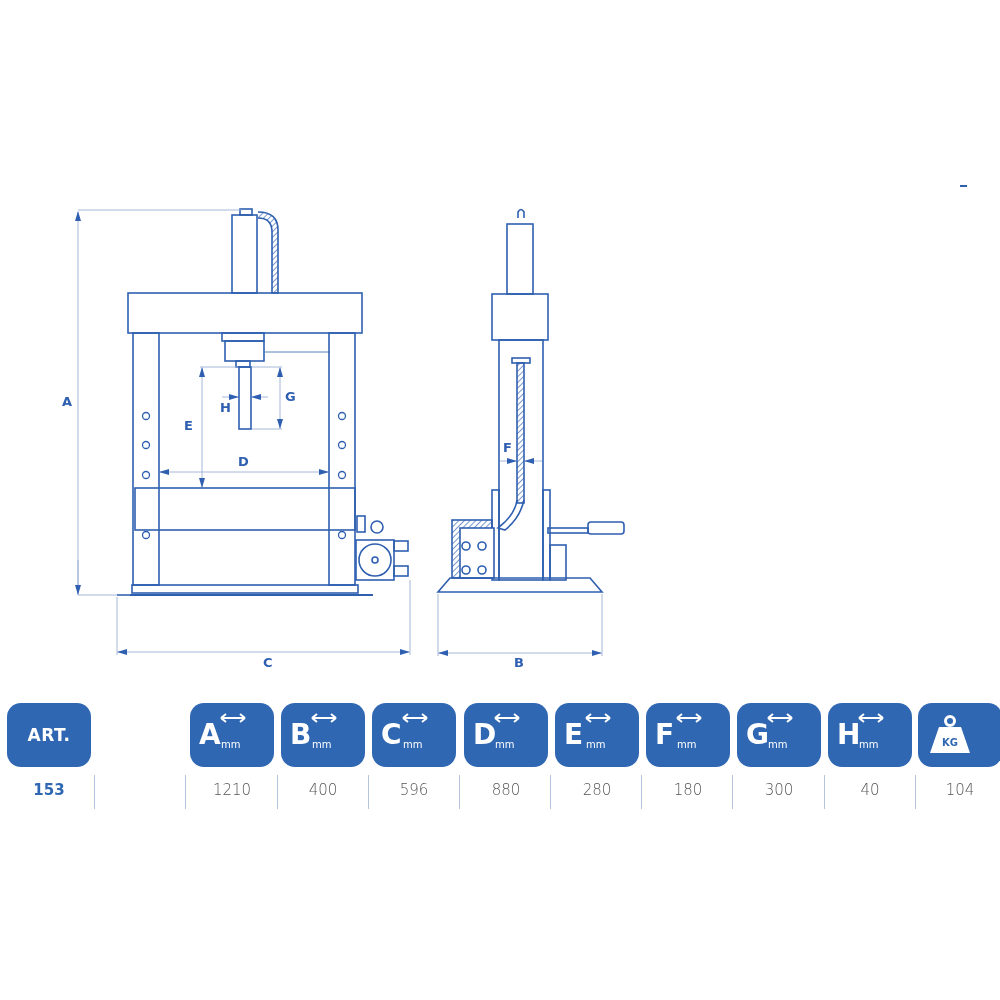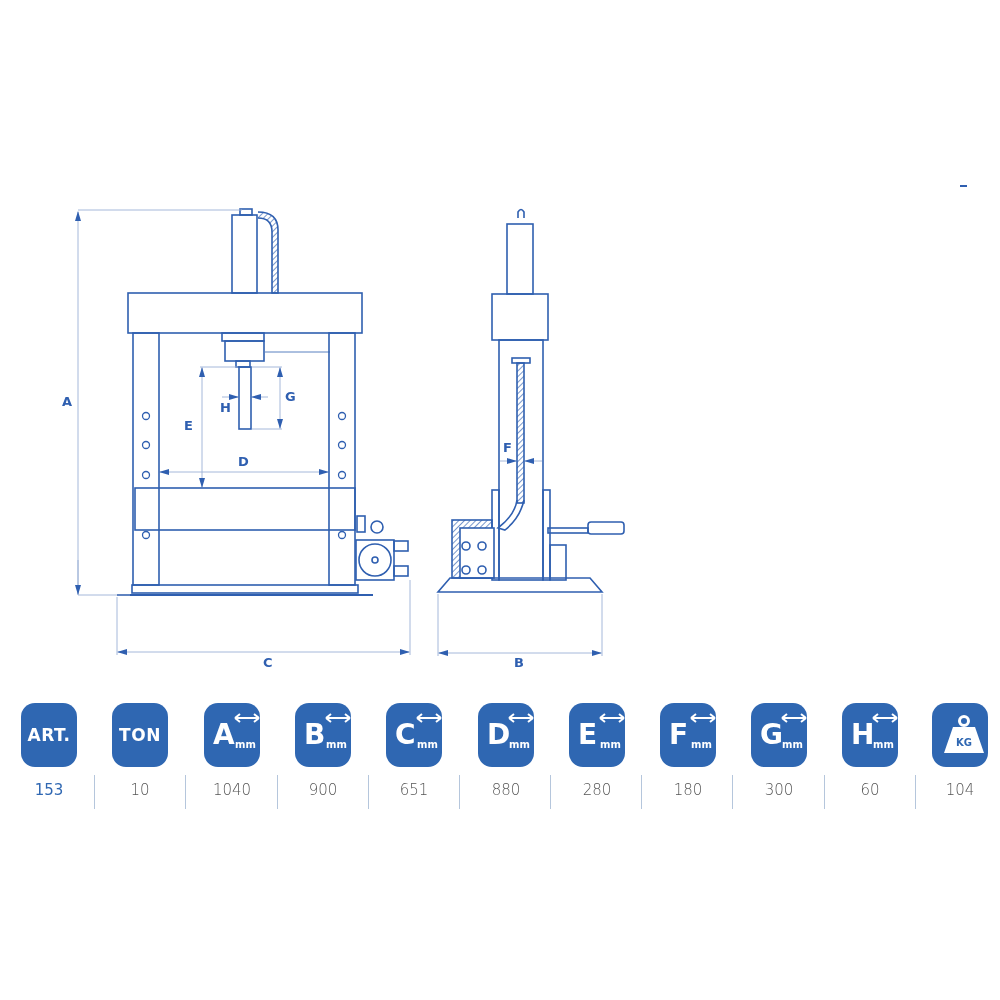--- a/index.html
+++ b/index.html
@@ -8,7 +8,7 @@
   .lbl { font-family:"DejaVu Sans", sans-serif; font-size:13px; fill:#2f5fb0; font-weight:600; }
   .specs { position:absolute; left:0; top:703px; width:1000px; height:110px; }
   .col { position:absolute; top:0; width:92px; text-align:center; }
-  .tile { width:56px; height:64px; margin:0 auto; border-radius:14px; background:#2f67b2; color:#fff; position:relative; }
+  .tile { width:84px; height:64px; margin:0 auto; border-radius:14px; background:#2f67b2; color:#fff; position:relative; }
   .tile .txt { position:absolute; left:0; right:0; top:22px; font-weight:700; font-size:17px; letter-spacing:0.5px; font-family:"DejaVu Sans", sans-serif; }
   .tile .big { position:absolute; left:9px; top:17px; font-size:28px; font-weight:700; line-height:30px; }
   .tile .mm { position:absolute; left:31px; top:36px; font-size:10px; font-weight:700; }

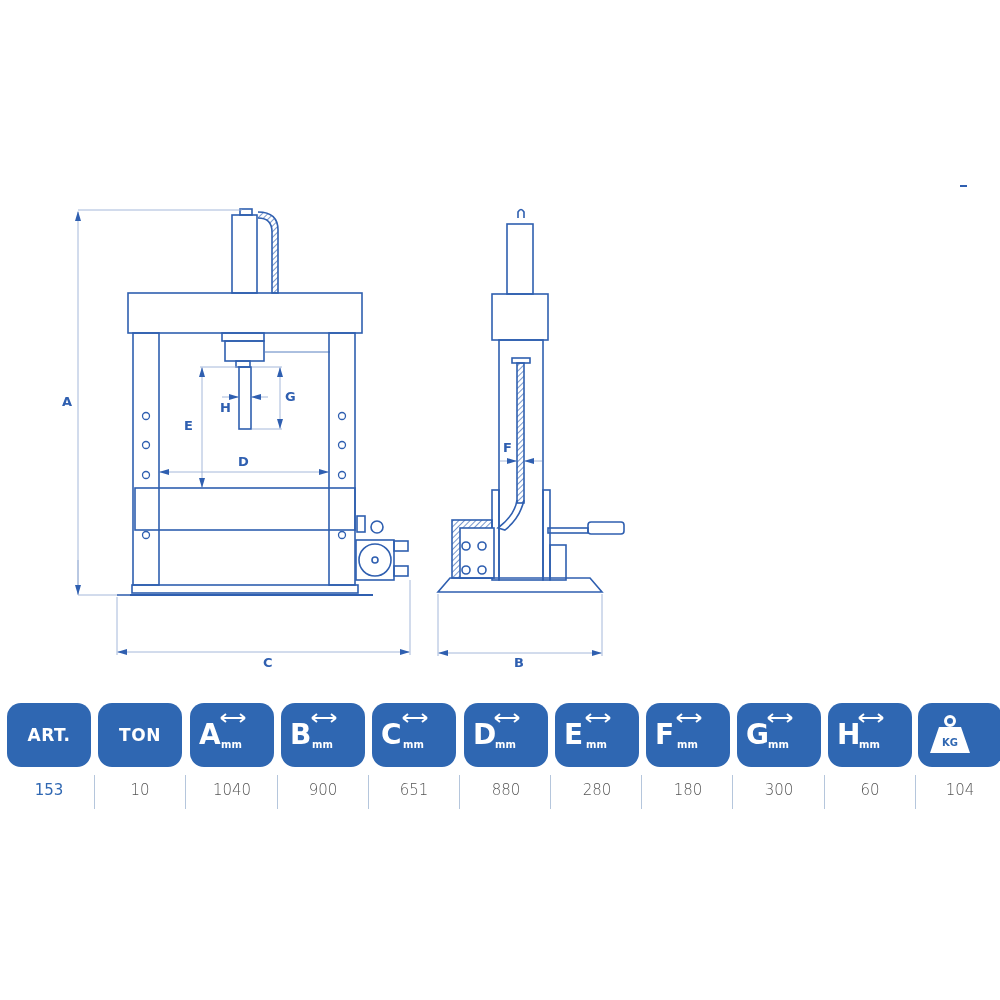--- a/index.html
+++ b/index.html
@@ -147,12 +147,6 @@
   </div>
   <div class="sep" style="left:94px"></div>
 
-  <div class="col" style="left:94px">
-    <div class="tile">
-        <div class="txt">TON</div>
-      </div>
-    <div class="val">10</div>
-  </div>
   <div class="sep" style="left:185px"></div>
 
   <div class="col" style="left:186px">

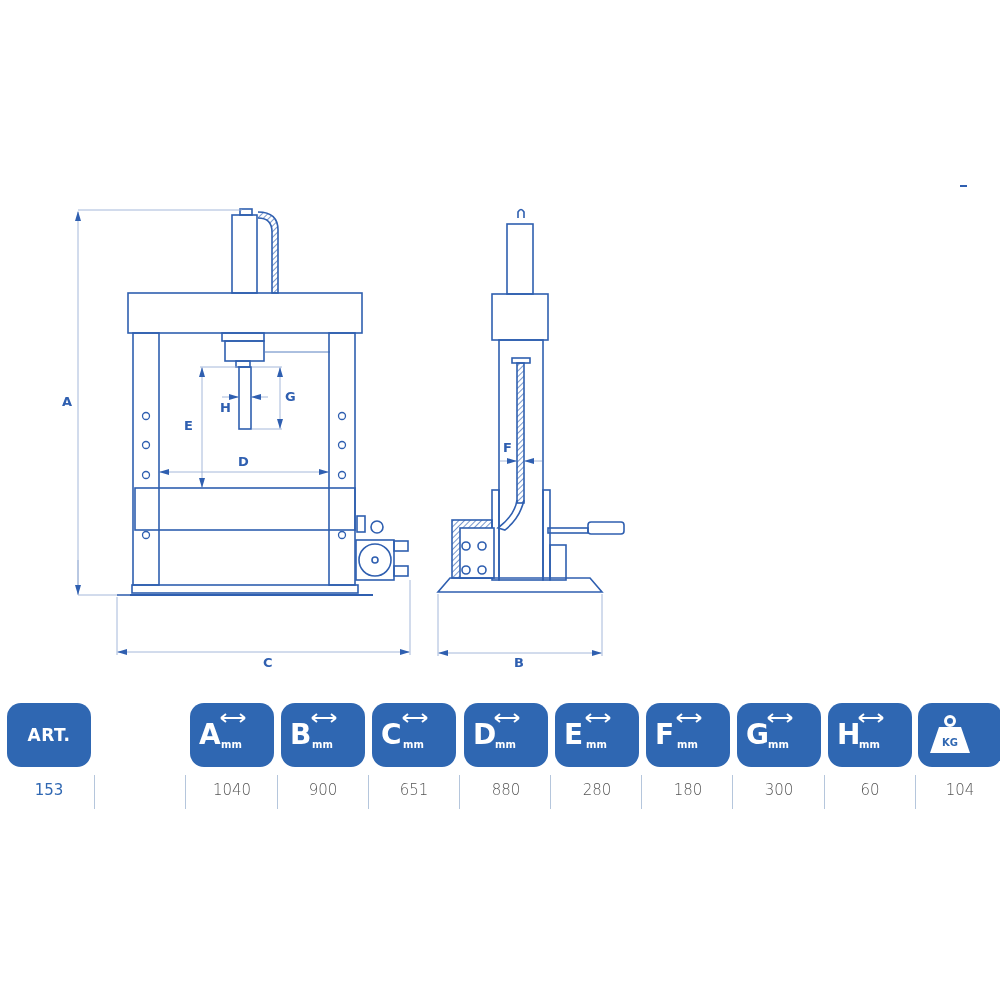--- a/index.html
+++ b/index.html
@@ -11,7 +11,7 @@
   .tile { width:84px; height:64px; margin:0 auto; border-radius:14px; background:#2f67b2; color:#fff; position:relative; }
   .tile .txt { position:absolute; left:0; right:0; top:22px; font-weight:700; font-size:17px; letter-spacing:0.5px; font-family:"DejaVu Sans", sans-serif; }
   .tile .big { position:absolute; left:9px; top:17px; font-size:28px; font-weight:700; line-height:30px; }
-  .tile .mm { position:absolute; left:31px; top:36px; font-size:10px; font-weight:700; }
+  .tile .mm { position:absolute; left:31px; top:36px; font-size:10px; font-weight:400; }
   .tile .arr { position:absolute; left:30px; top:10px; width:26px; height:10px; }
   .val { margin-top:14px; font-size:15px; color:#555; font-family:"DejaVu Sans", sans-serif; font-weight:300; }
   .val.art { color:#2f67b2; font-weight:400; }

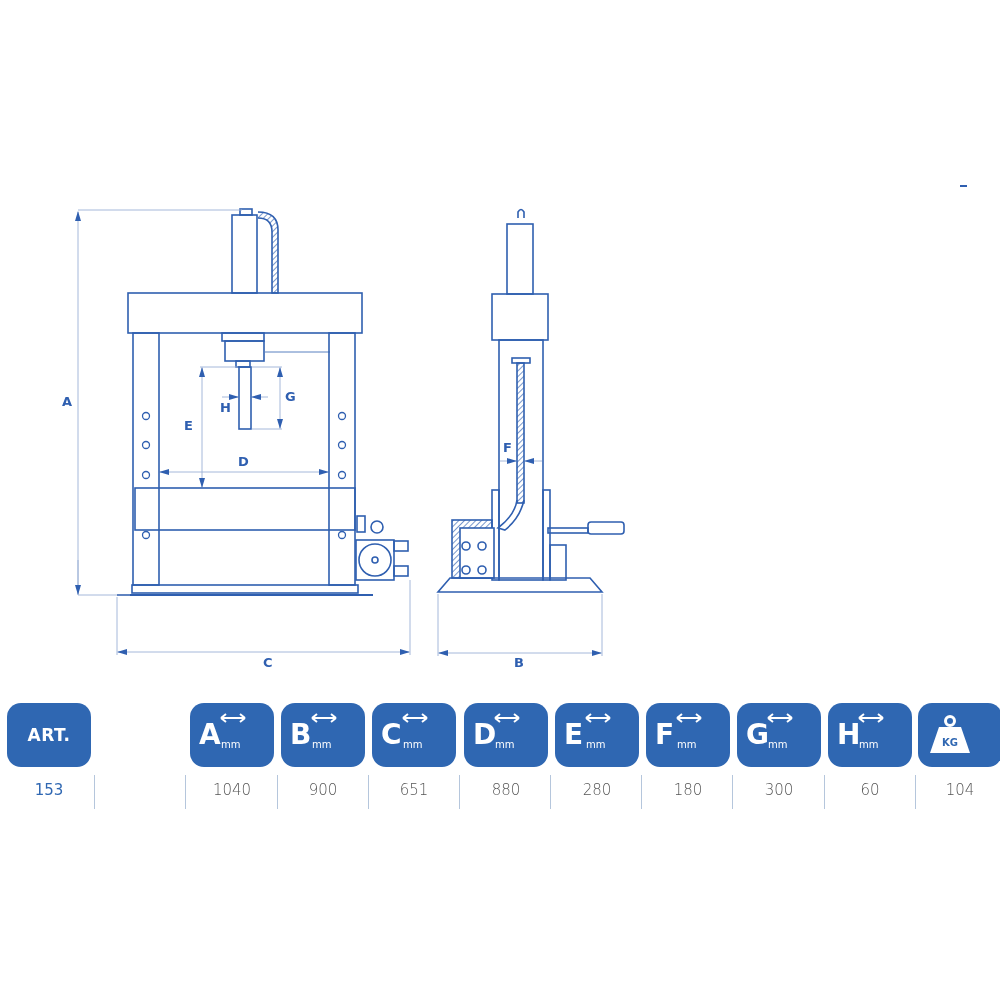--- a/index.html
+++ b/index.html
@@ -14,7 +14,7 @@
   .tile .mm { position:absolute; left:31px; top:36px; font-size:10px; font-weight:400; }
   .tile .arr { position:absolute; left:30px; top:10px; width:26px; height:10px; }
   .val { margin-top:14px; font-size:15px; color:#555; font-family:"DejaVu Sans", sans-serif; font-weight:300; }
-  .val.art { color:#2f67b2; font-weight:400; }
+  .val.art { color:#2f67b2; font-weight:700; }
   .sep { position:absolute; top:72px; width:1px; height:34px; background:#b5c6dc; }
 </style>
 </head>

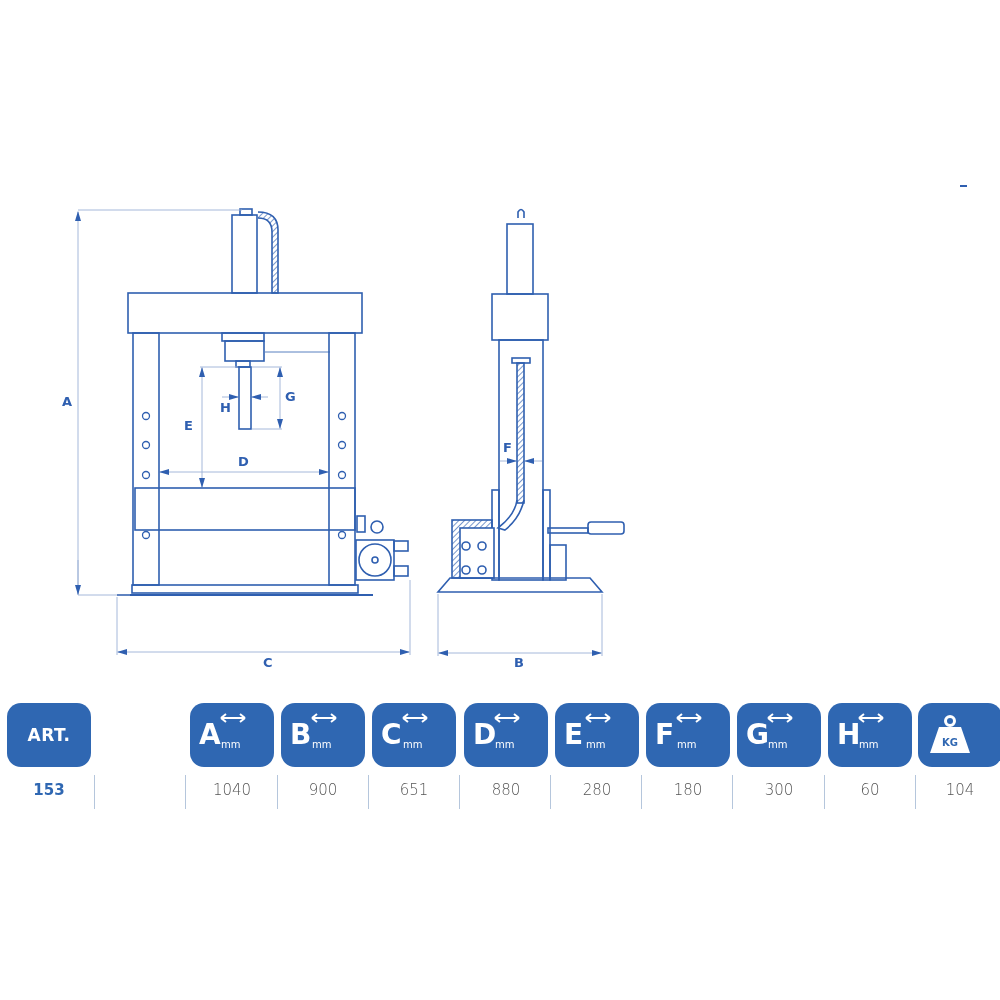--- a/index.html
+++ b/index.html
@@ -157,7 +157,7 @@
       <span class="big">A</span>
         <span class="mm">mm</span>
     </div>
-    <div class="val">1040</div>
+    <div class="val">1210</div>
   </div>
   <div class="sep" style="left:277px"></div>
 

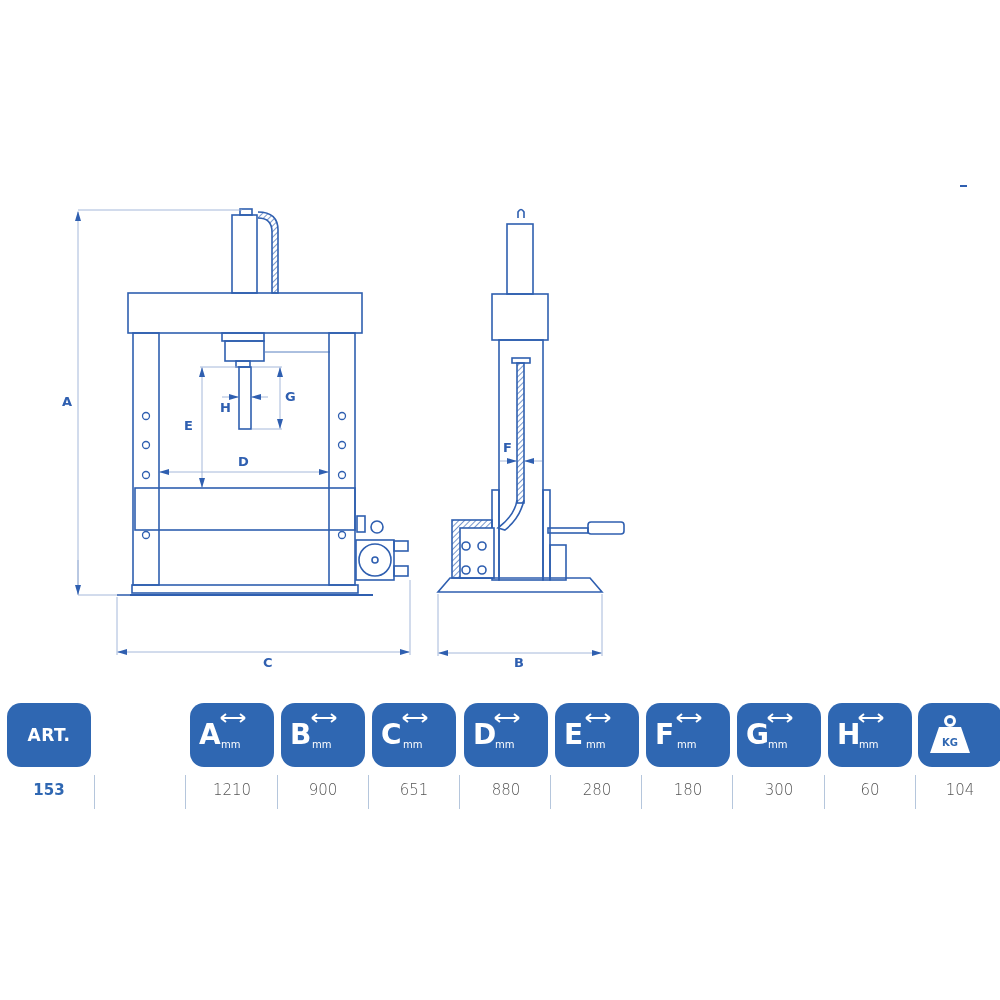--- a/index.html
+++ b/index.html
@@ -169,7 +169,7 @@
       <span class="big">B</span>
         <span class="mm">mm</span>
     </div>
-    <div class="val">900</div>
+    <div class="val">400</div>
   </div>
   <div class="sep" style="left:368px"></div>
 

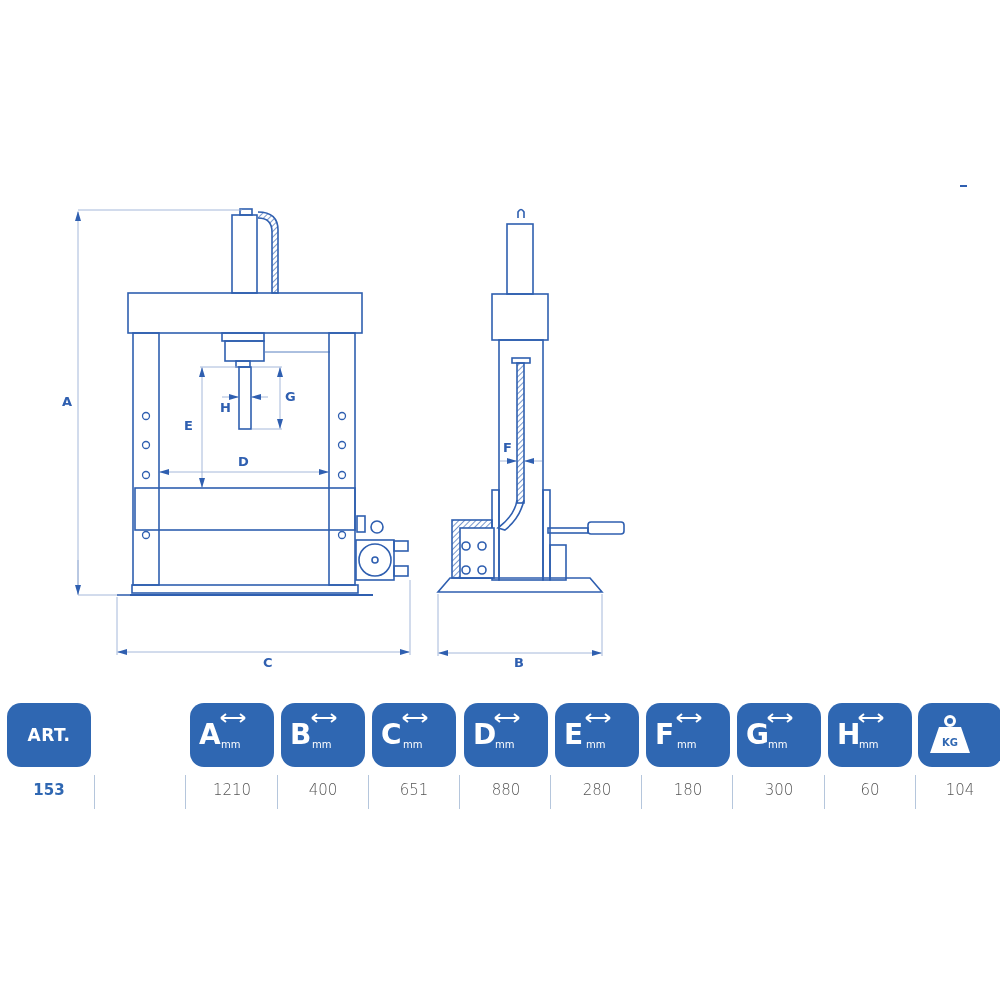--- a/index.html
+++ b/index.html
@@ -181,7 +181,7 @@
       <span class="big">C</span>
         <span class="mm">mm</span>
     </div>
-    <div class="val">651</div>
+    <div class="val">596</div>
   </div>
   <div class="sep" style="left:459px"></div>
 

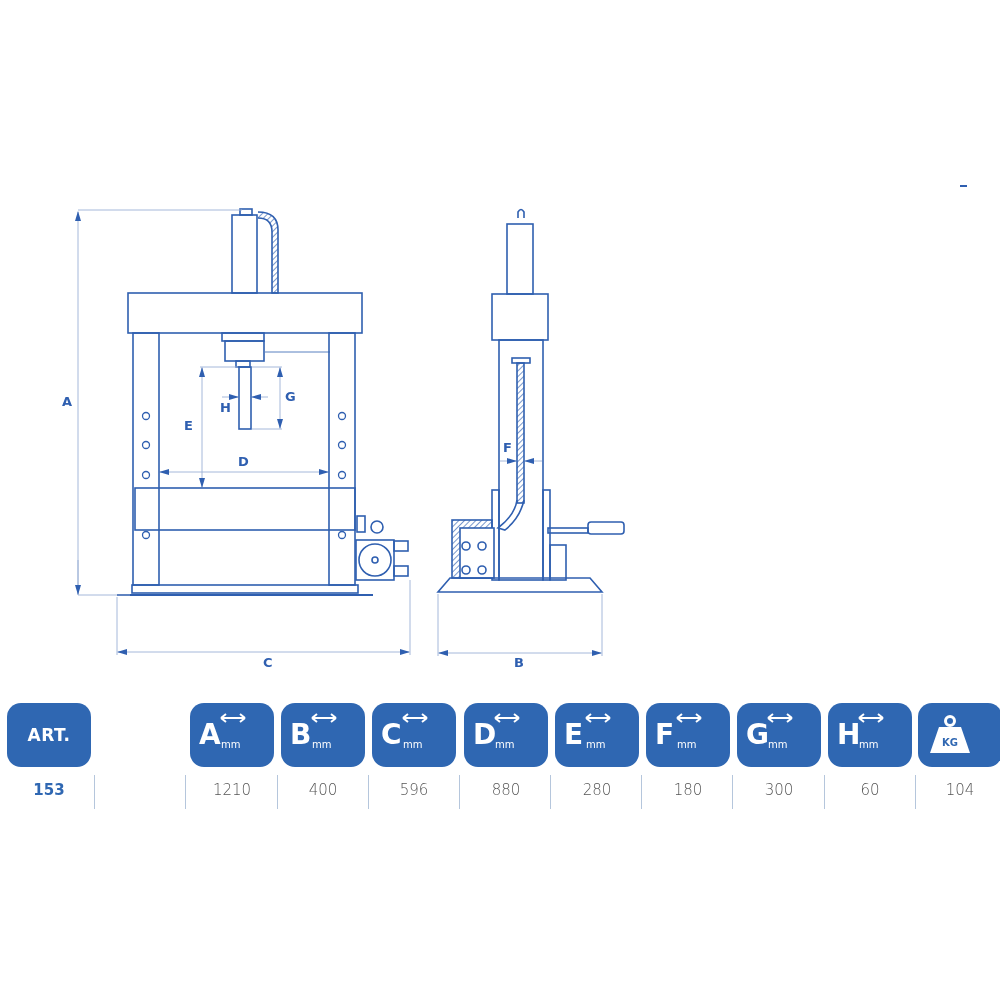--- a/index.html
+++ b/index.html
@@ -241,7 +241,7 @@
       <span class="big">H</span>
         <span class="mm">mm</span>
     </div>
-    <div class="val">60</div>
+    <div class="val">40</div>
   </div>
   <div class="sep" style="left:915px"></div>
 

